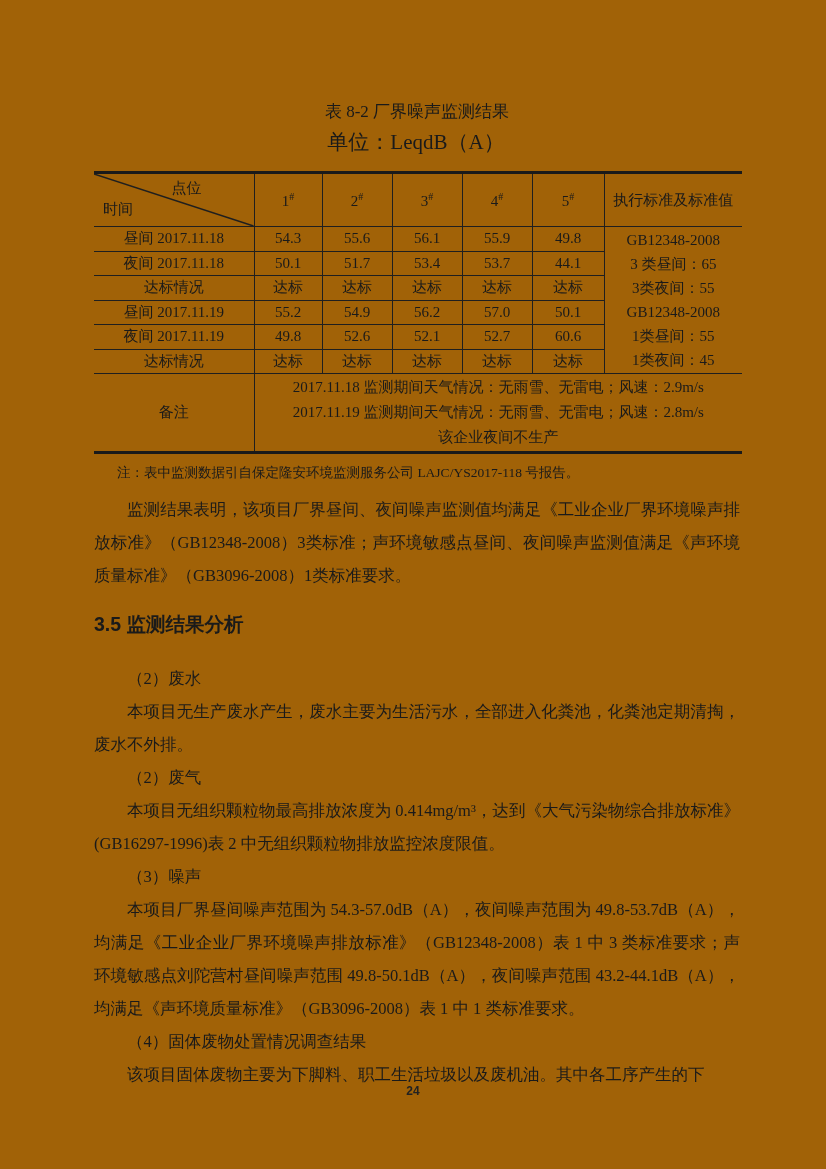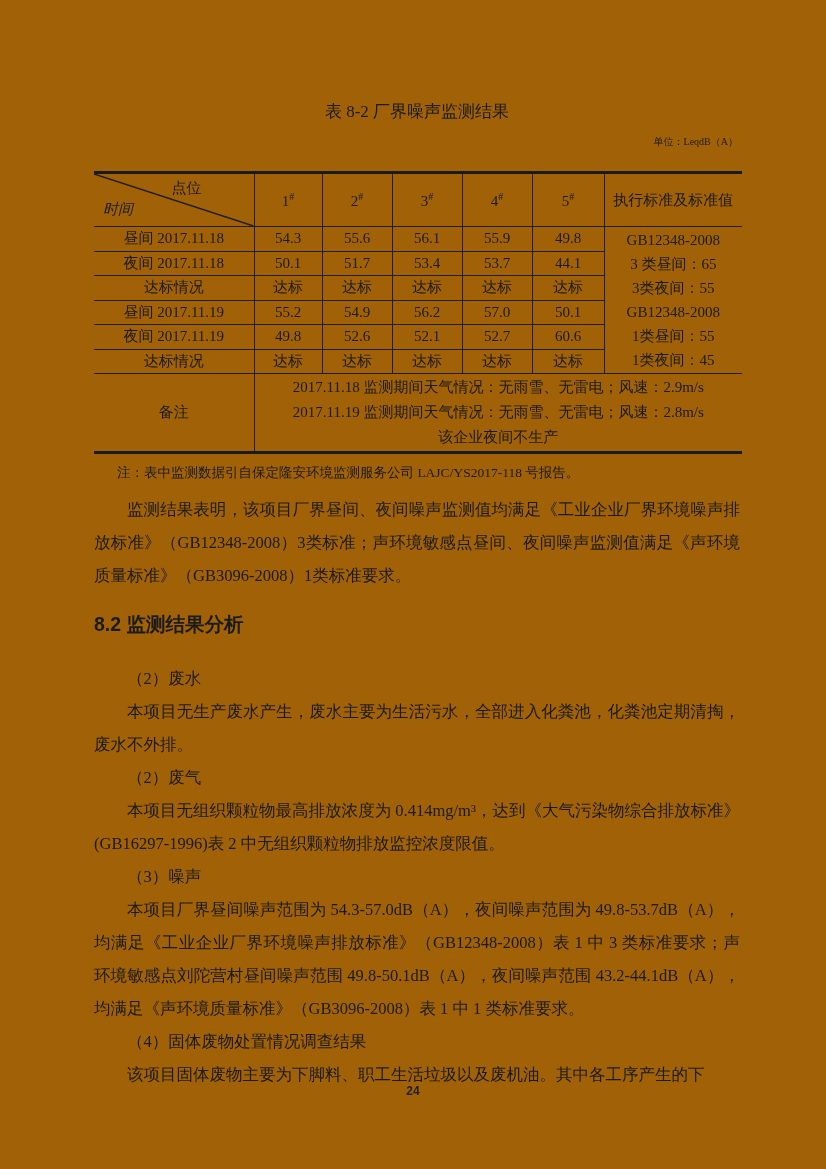--- a/index.html
+++ b/index.html
@@ -28,8 +28,8 @@
   }
   .unit-line {
     margin-top: 9px;
-    text-align: right;
-    font-size: 10px;
+    text-align: center;
+    font-size: 21px;
     line-height: 20px;
     padding-right: 2px;
   }

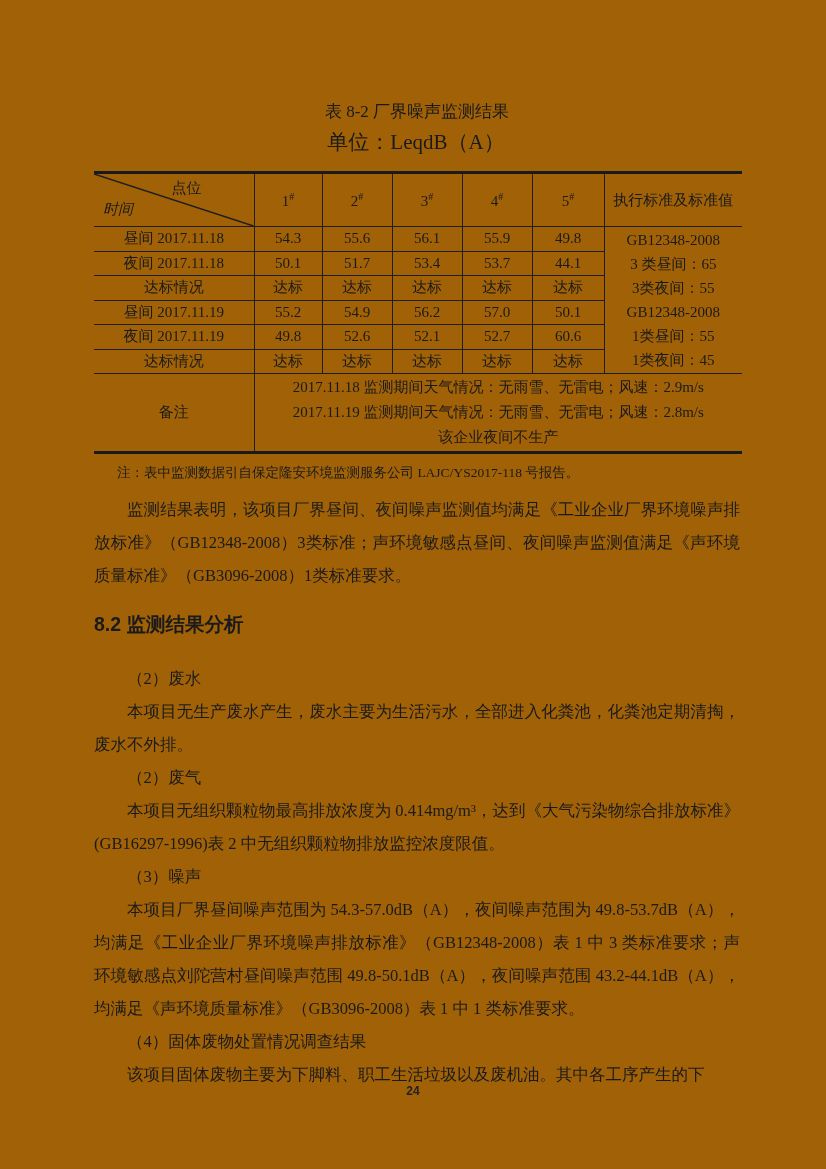--- a/index.html
+++ b/index.html
@@ -69,7 +69,6 @@
   .diag-bottom {
     position: absolute; bottom: 7px; left: 9px;
     font-size: 15px;
-    font-style: italic;
   }
   .pt-head sup { font-size: 10px; }
 

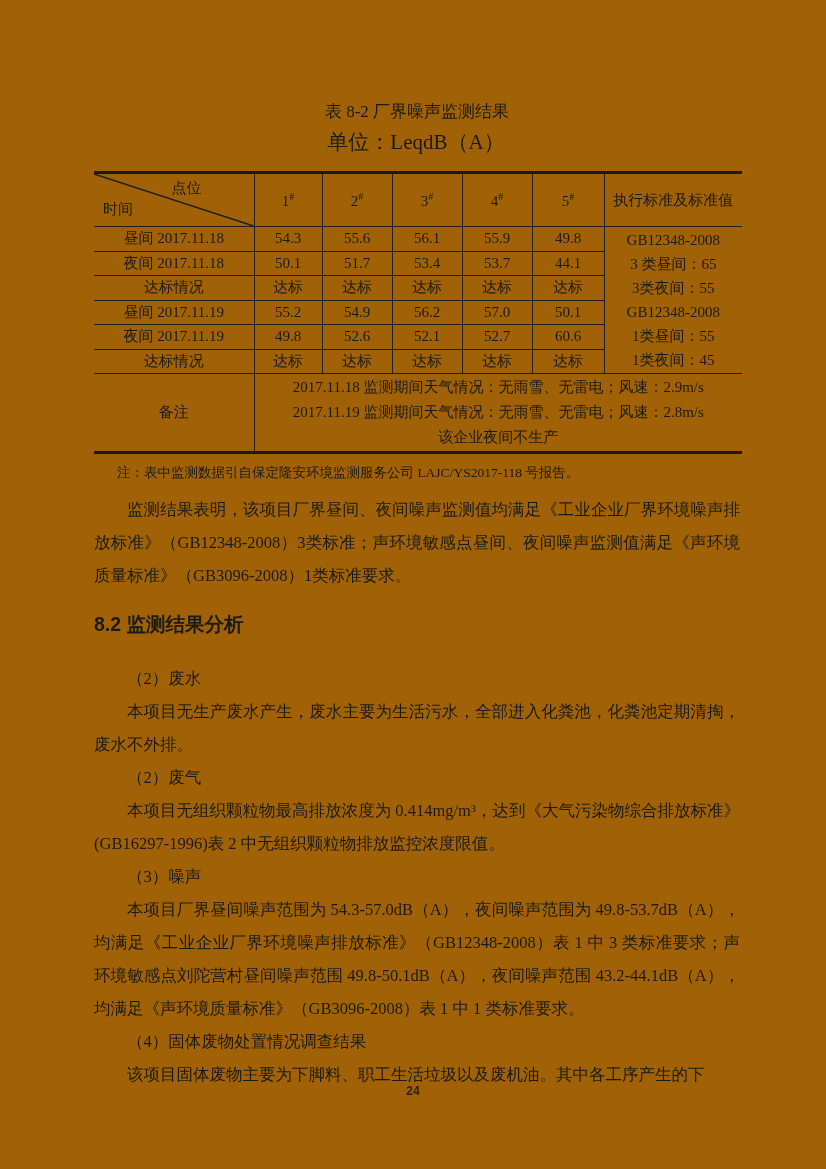--- a/index.html
+++ b/index.html
@@ -225,7 +225,7 @@
 
     <p class="para intro">监测结果表明，该项目厂界昼间、夜间噪声监测值均满足《工业企业厂界环境噪声排放标准》（GB12348-2008）3类标准；声环境敏感点昼间、夜间噪声监测值满足《声环境质量标准》（GB3096-2008）1类标准要求。</p>
 
-    <div class="sec-heading">8.2 监测结果分析</div>
+    <div class="sec-heading">3.5 监测结果分析</div>
 
     <p class="para">（2）废水</p>
     <p class="para">本项目无生产废水产生，废水主要为生活污水，全部进入化粪池，化粪池定期清掏，废水不外排。</p>

